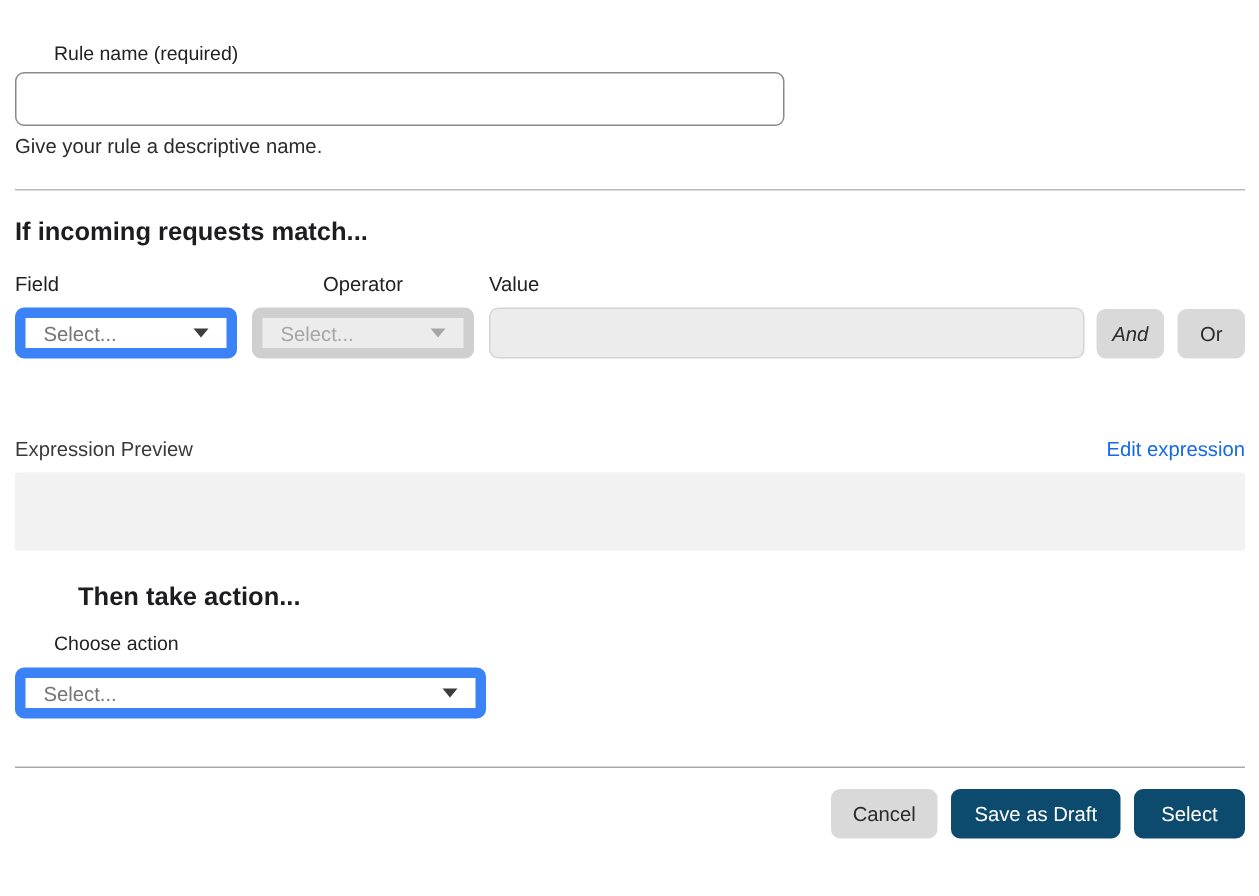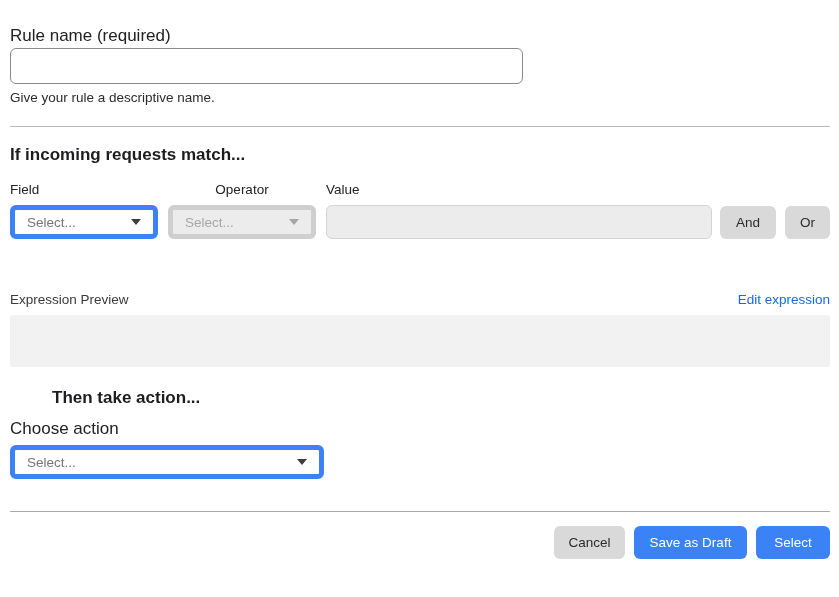--- a/index.html
+++ b/index.html
@@ -24,7 +24,7 @@
   .badge svg { display:block; }
 
   
-  .field-label { display:block; font-size:17px; line-height:18px; color:#222; margin-top:17px; }
+  .field-label { display:block; font-size:13px; line-height:18px; color:#222; margin-top:17px;margin-left:26px; }
   .text-input {
     display:block; margin-top:3px;
     width:513px; height:36px;

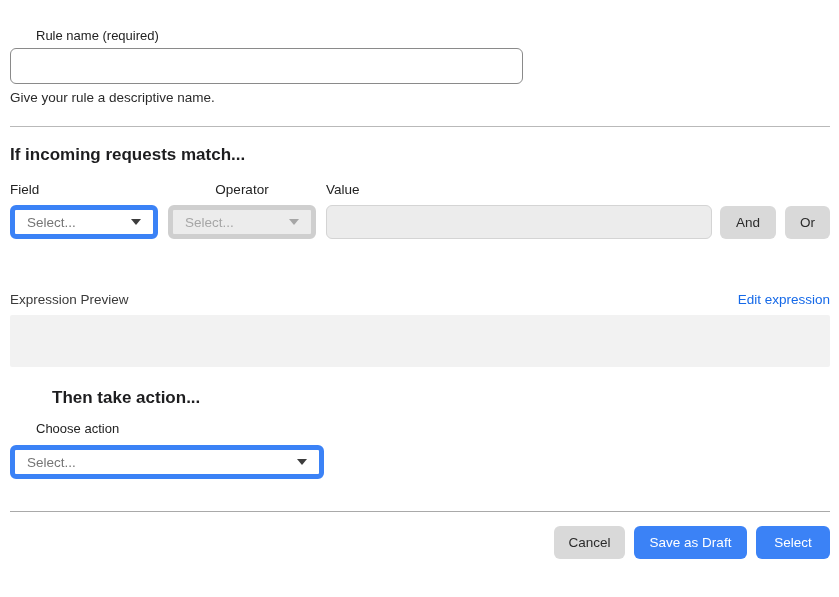--- a/index.html
+++ b/index.html
@@ -48,7 +48,7 @@
 
   .controls-row { display:flex; align-items:center; margin-top:6px; }
   .select {
-    height:34px; border:5px solid #3b82f6; border-radius:6px; background:#fff;
+    height:34px; border:7px solid #3b82f6; border-radius:6px; background:#fff;
     display:flex; align-items:center; justify-content:space-between;
     padding:0 12px; cursor:pointer;
   }

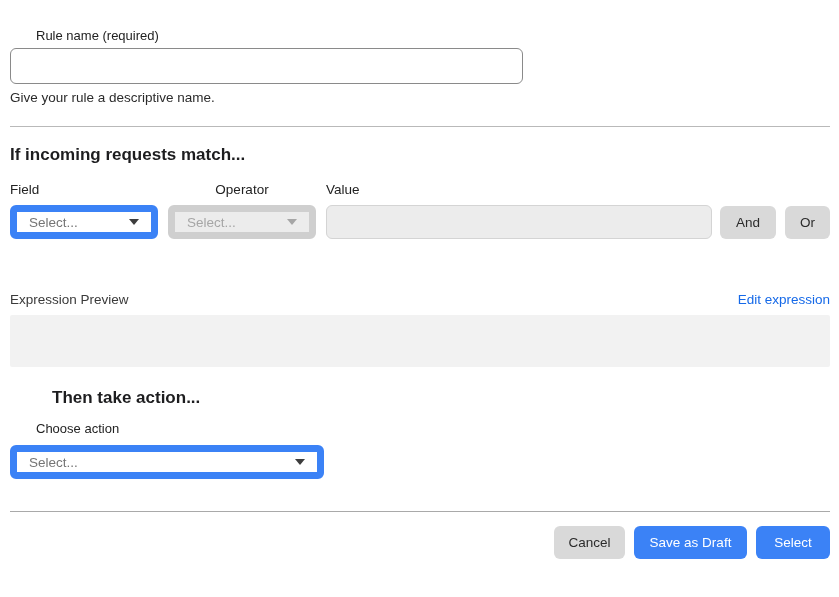--- a/index.html
+++ b/index.html
@@ -74,7 +74,7 @@
     display:inline-flex; align-items:center; justify-content:center;
   }
   .btn.neutral { background:#d9d9d9; color:#2b2b2b; }
-  .and-btn { width:56px; margin-left:8px; }
+  .and-btn { width:45px; margin-left:8px;font-style:italic; }
   .or-btn  { width:45px; margin-left:9px; }
 
   

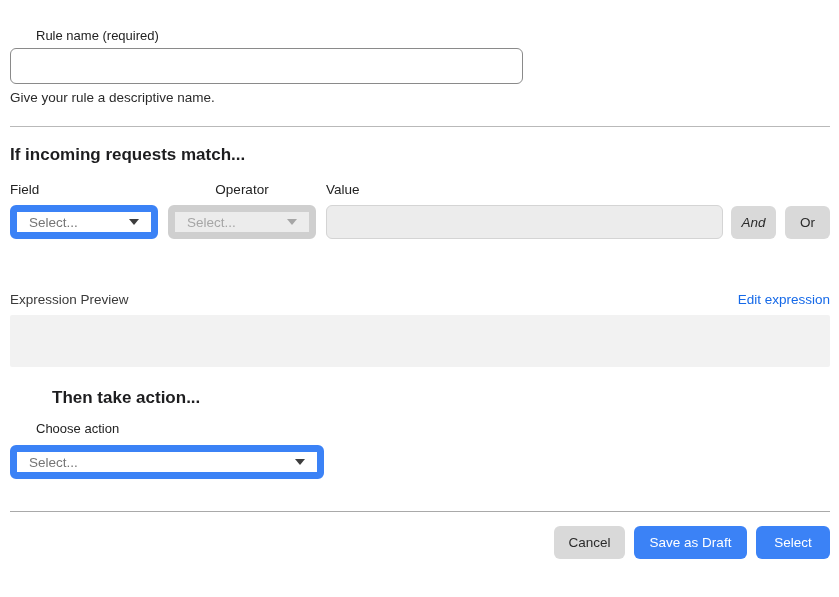--- a/index.html
+++ b/index.html
@@ -91,7 +91,7 @@
   
   .footer-row { display:flex; justify-content:flex-end; align-items:flex-start; margin-top:14px; }
   .cancel-btn { width:71px; background:#d6d6d6; }
-  .btn.primary { background:#3b82f6; color:#ffffff; }
+  .btn.primary { background:#0c4a6e; color:#ffffff; }
   .save-draft-btn { width:113px; margin-left:9px; }
   .deploy-btn { width:74px; margin-left:9px; }
 </style>

